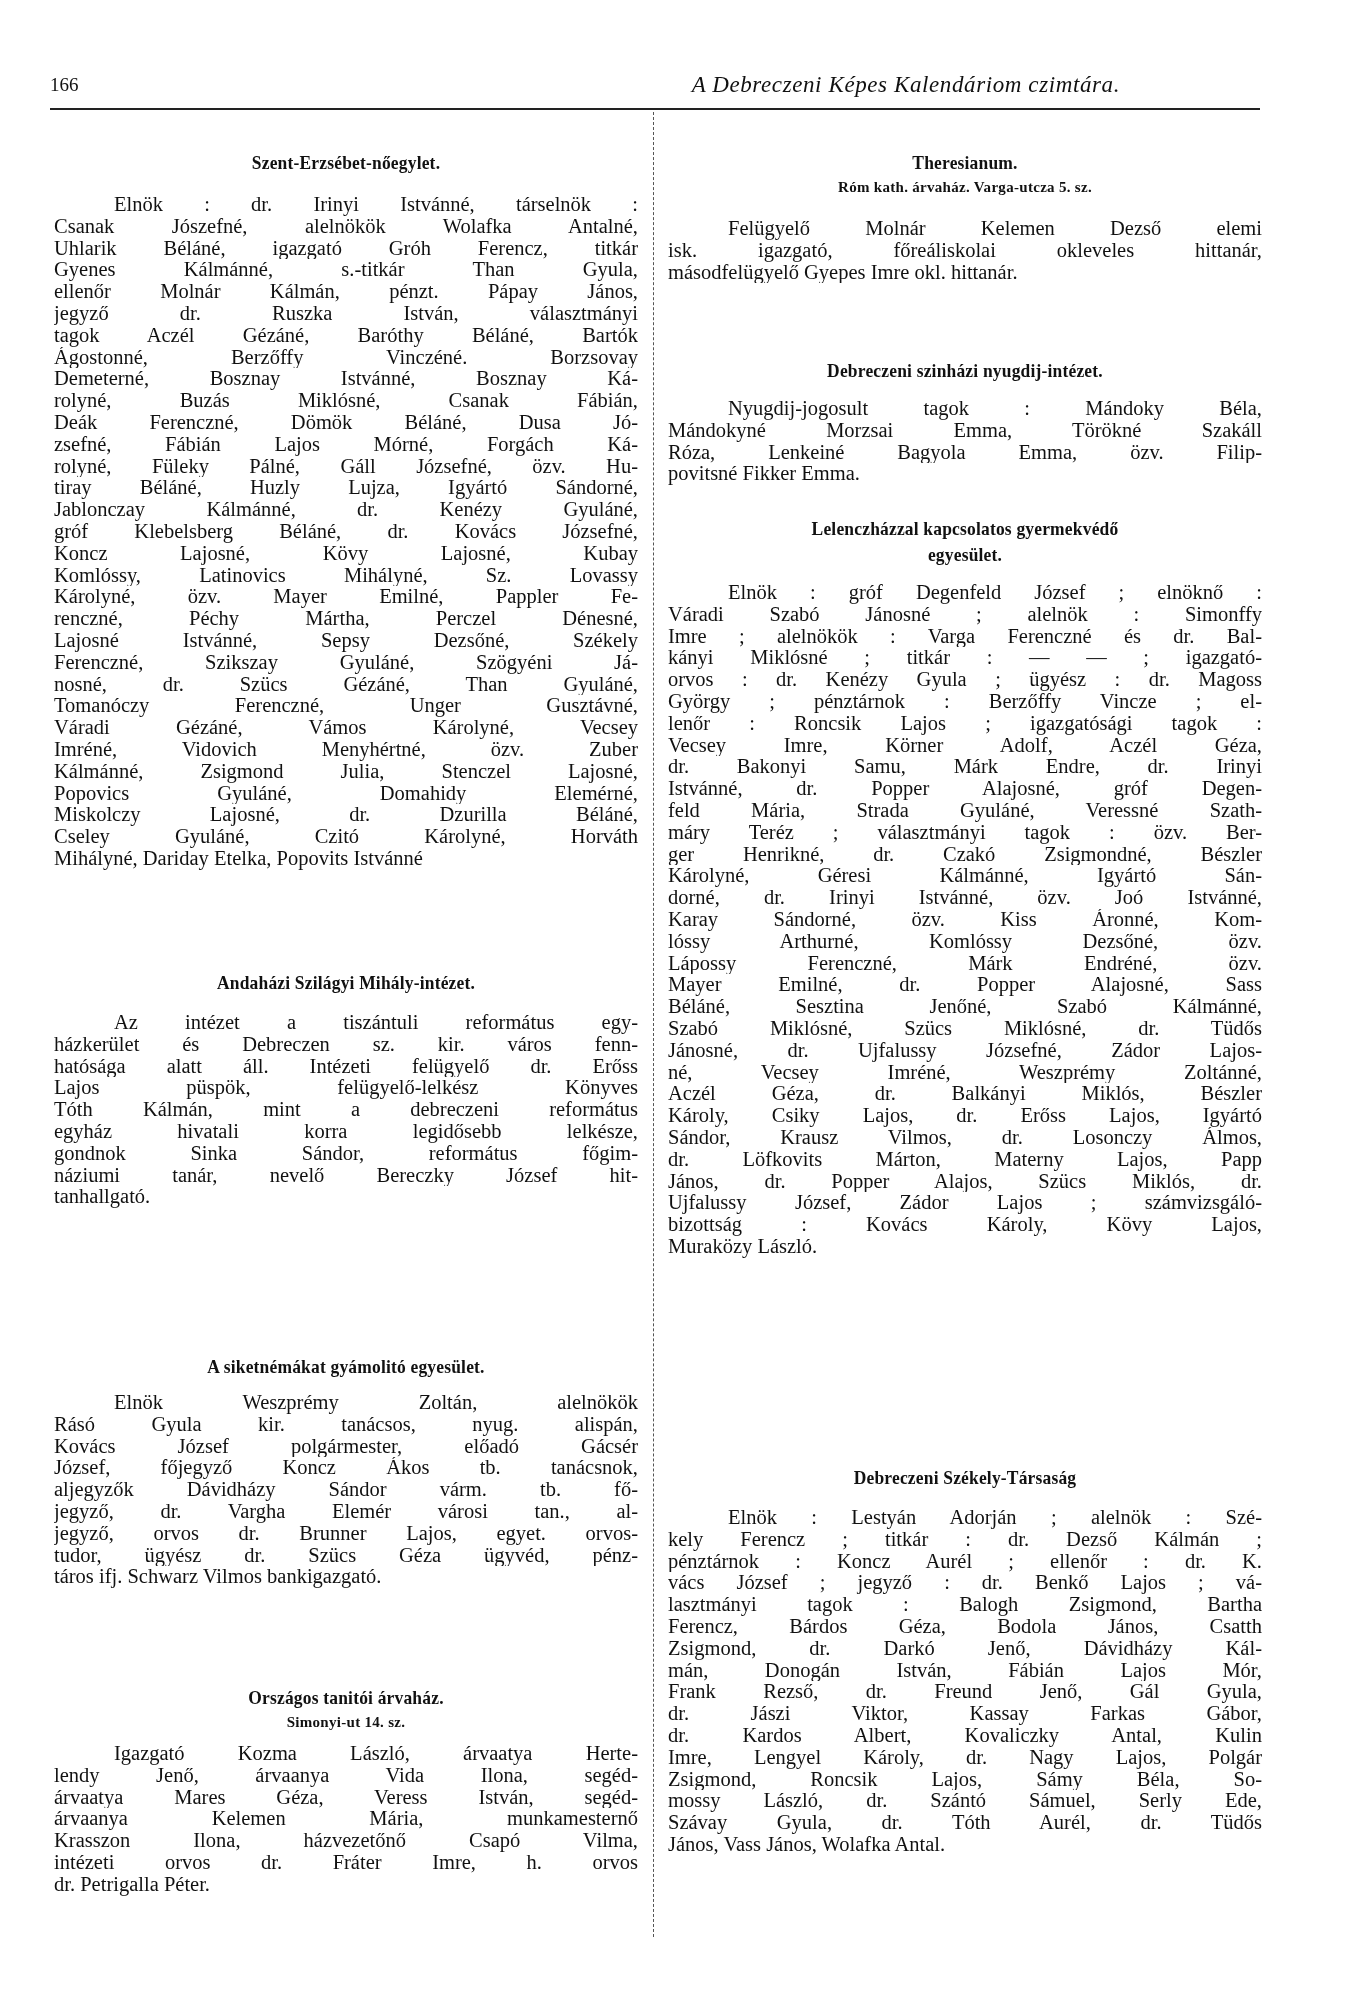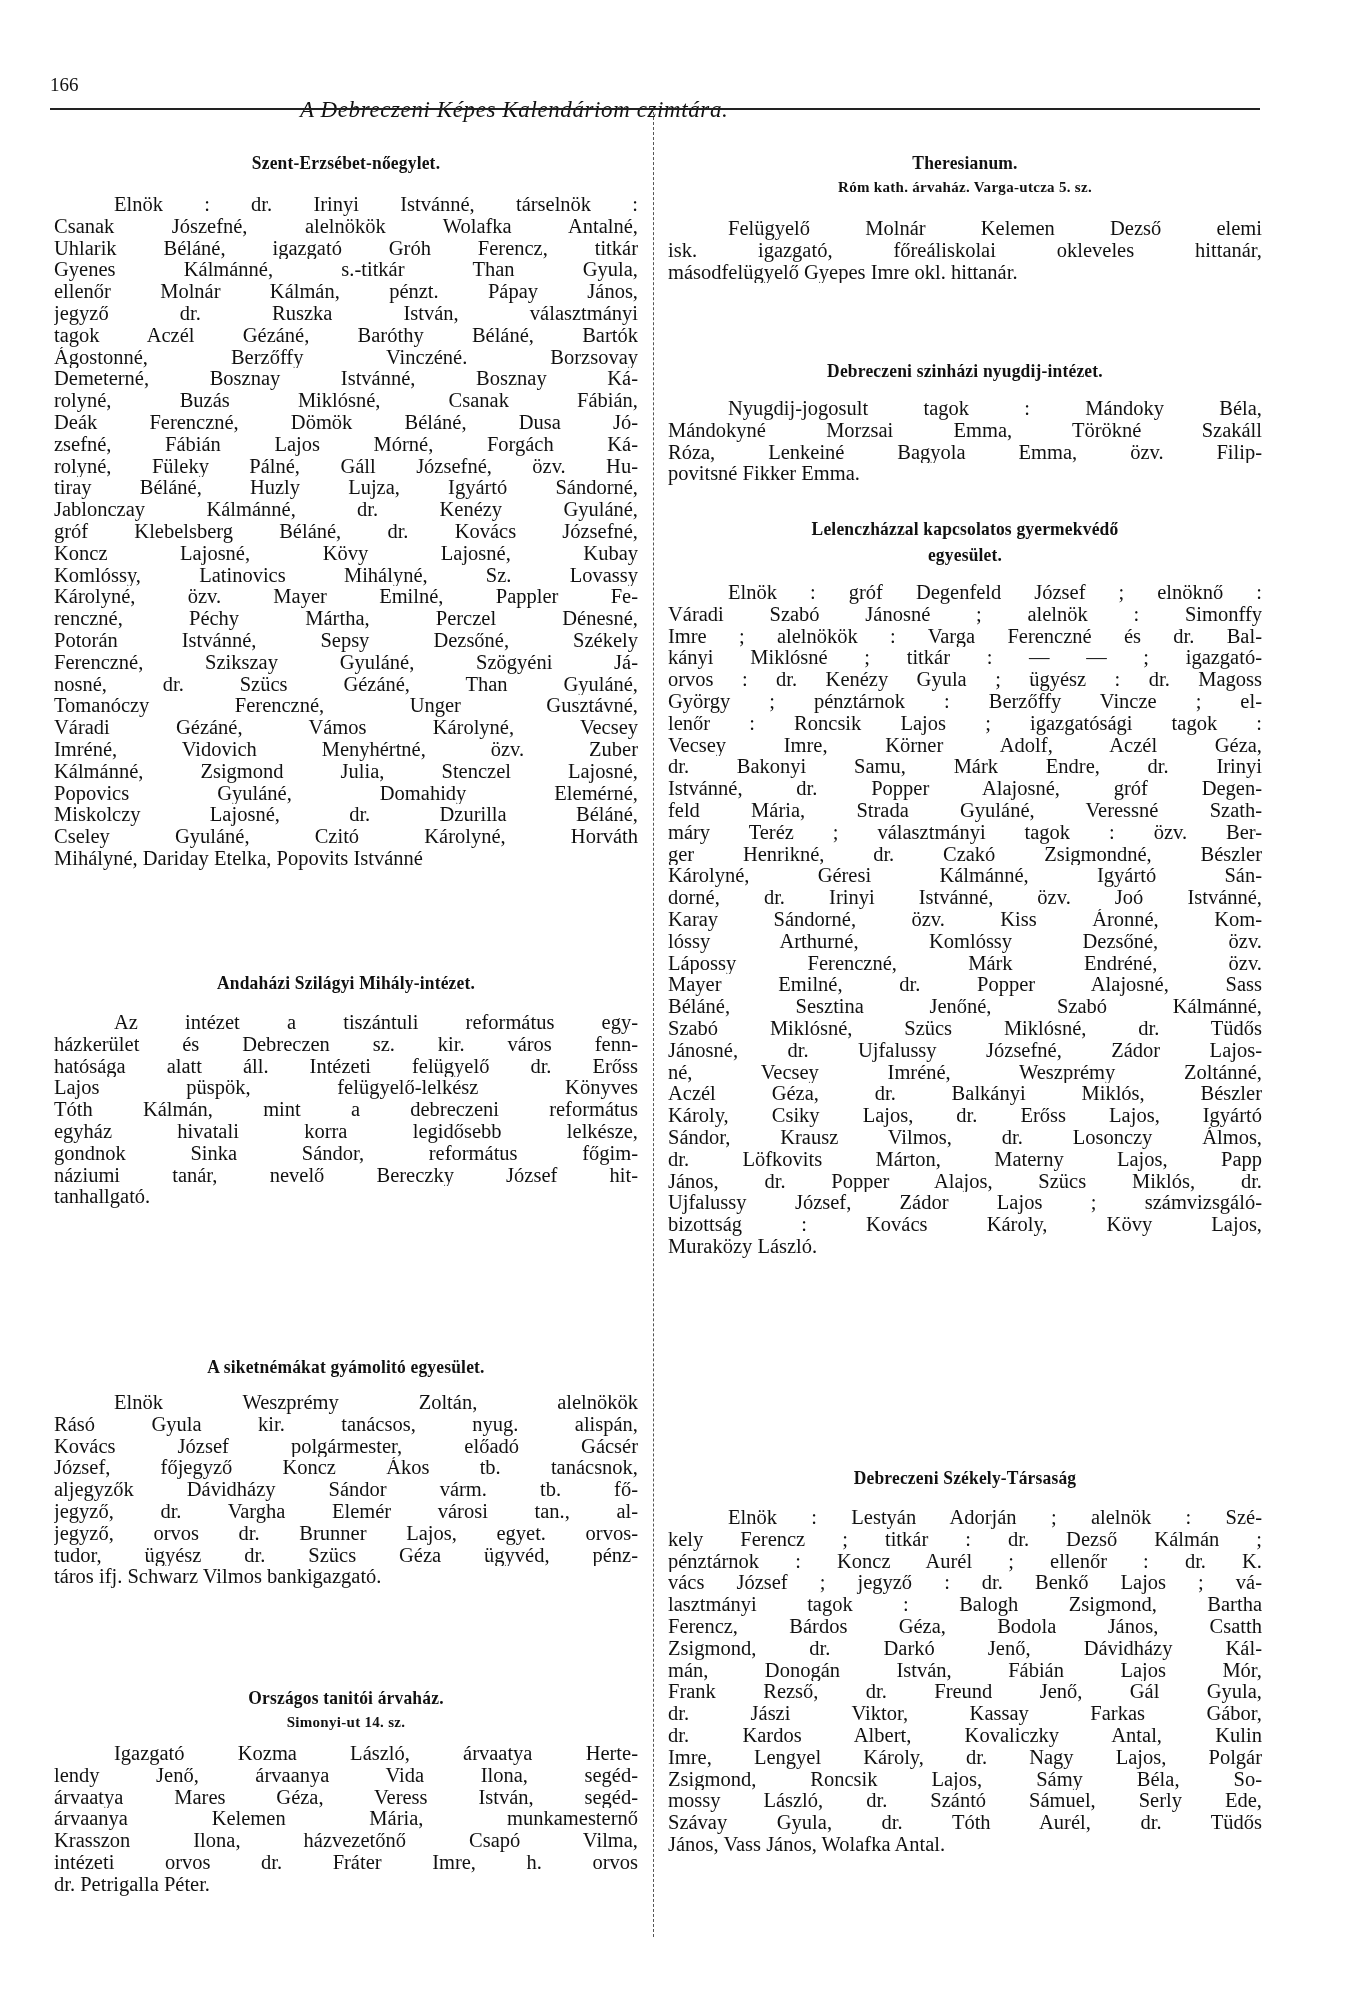--- a/index.html
+++ b/index.html
@@ -7,7 +7,7 @@
          font-family: "Liberation Serif", "DejaVu Serif", serif; color: #111; }
   .page-number { position: absolute; left: 50px; top: 74px; font-size: 19px; }
   .running-title { position: absolute; left: 300px; width: 820px; top: 72px; font-size: 23px;
-                   font-style: italic; text-align: left; letter-spacing: 0.6px; margin-top: 25px; }
+                   font-style: italic; text-align: right; letter-spacing: 0.6px; }
   .header-rule { position: absolute; left: 50px; top: 108px; width: 1210px; height: 0;
                  border-top: 2px solid #222; }
   .col-divider { position: absolute; left: 653px; top: 112px; width: 0; height: 1825px;

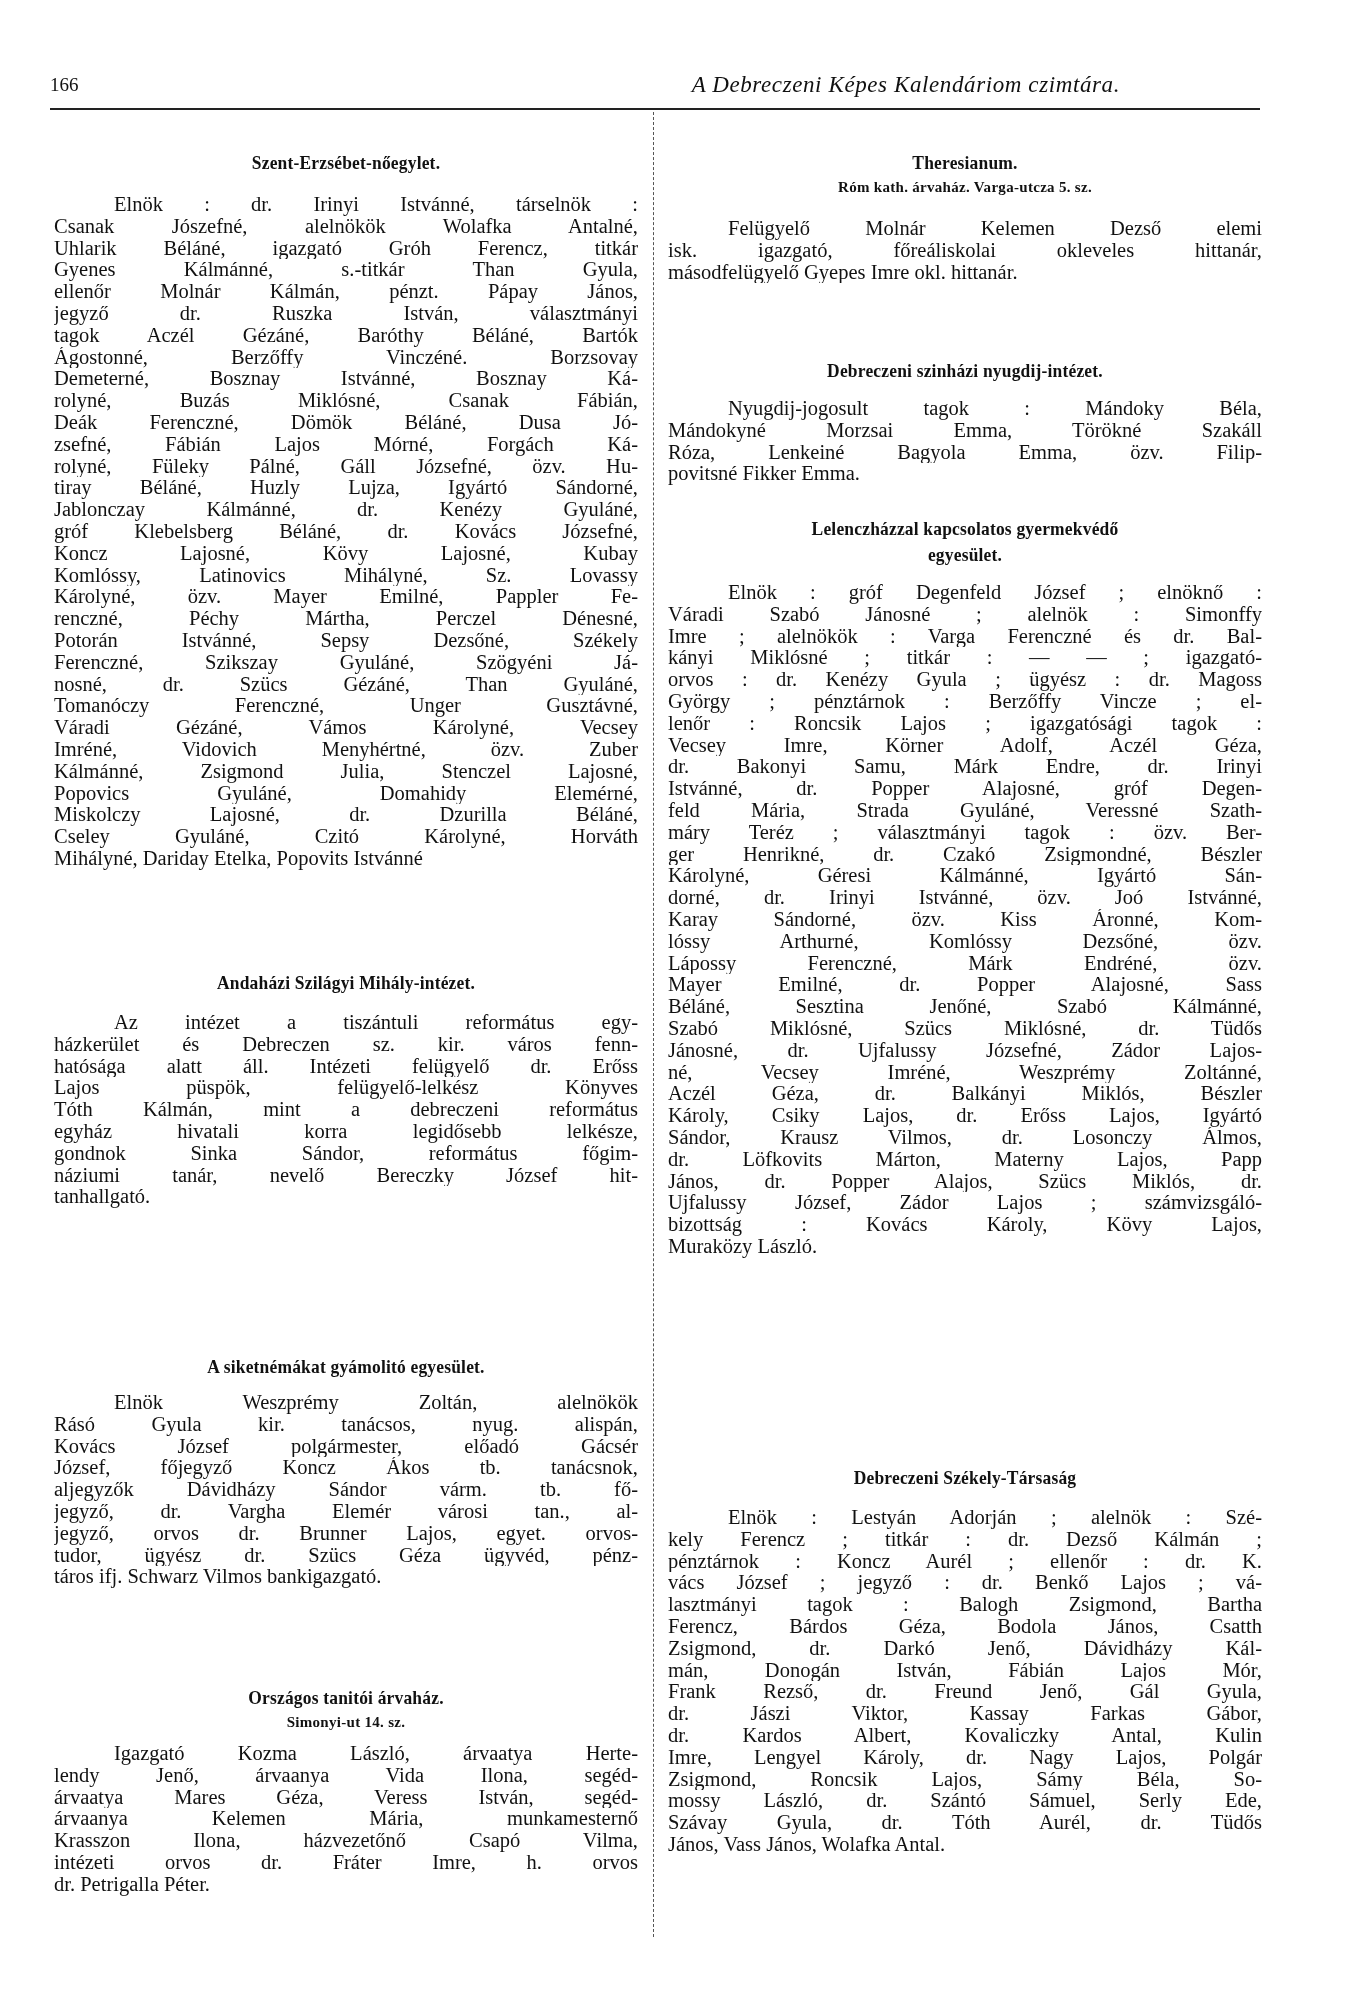--- a/index.html
+++ b/index.html
@@ -58,7 +58,7 @@
         <div class="ln">Komlóssy, Latinovics Mihályné, Sz. Lovassy</div>
         <div class="ln">Károlyné, özv. Mayer Emilné, Pappler Fe-</div>
         <div class="ln">renczné, Péchy Mártha, Perczel Dénesné,</div>
-        <div class="ln">Potorán Istvánné, Sepsy Dezsőné, Székely</div>
+        <div class="ln">Lajosné Istvánné, Sepsy Dezsőné, Székely</div>
         <div class="ln">Ferenczné, Szikszay Gyuláné, Szögyéni Já-</div>
         <div class="ln">nosné, dr. Szücs Gézáné, Than Gyuláné,</div>
         <div class="ln">Tomanóczy Ferenczné, Unger Gusztávné,</div>

